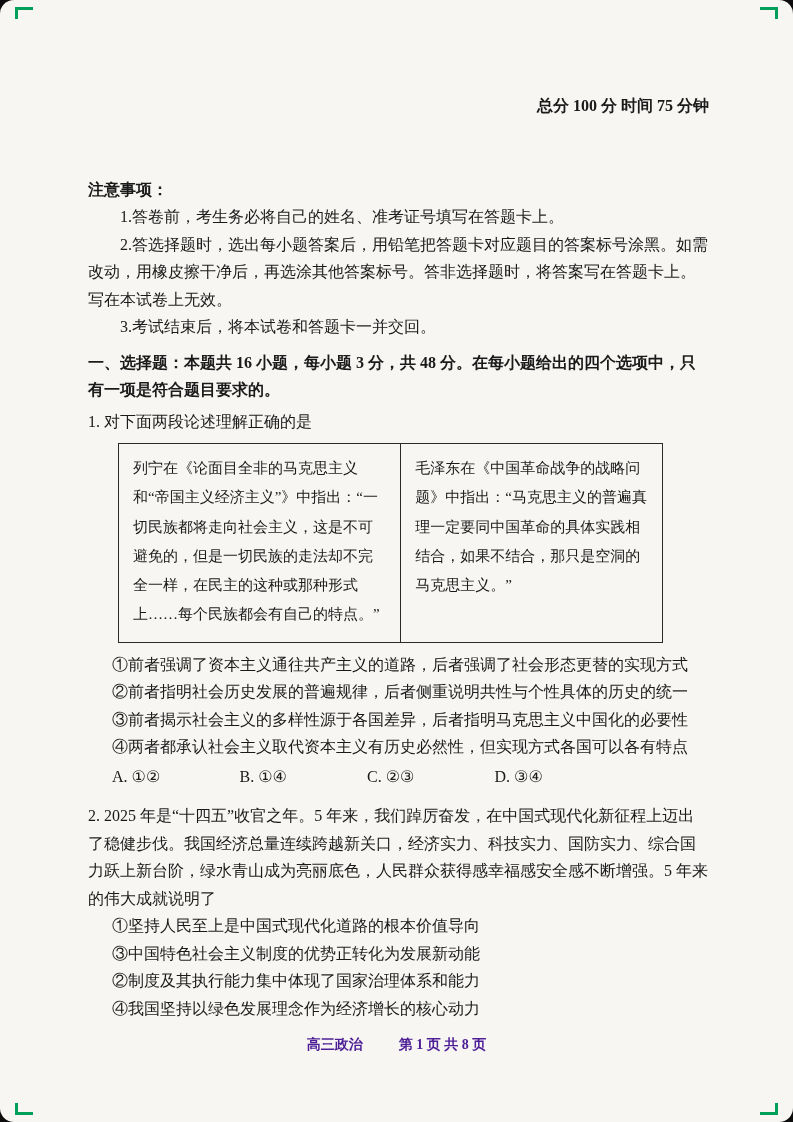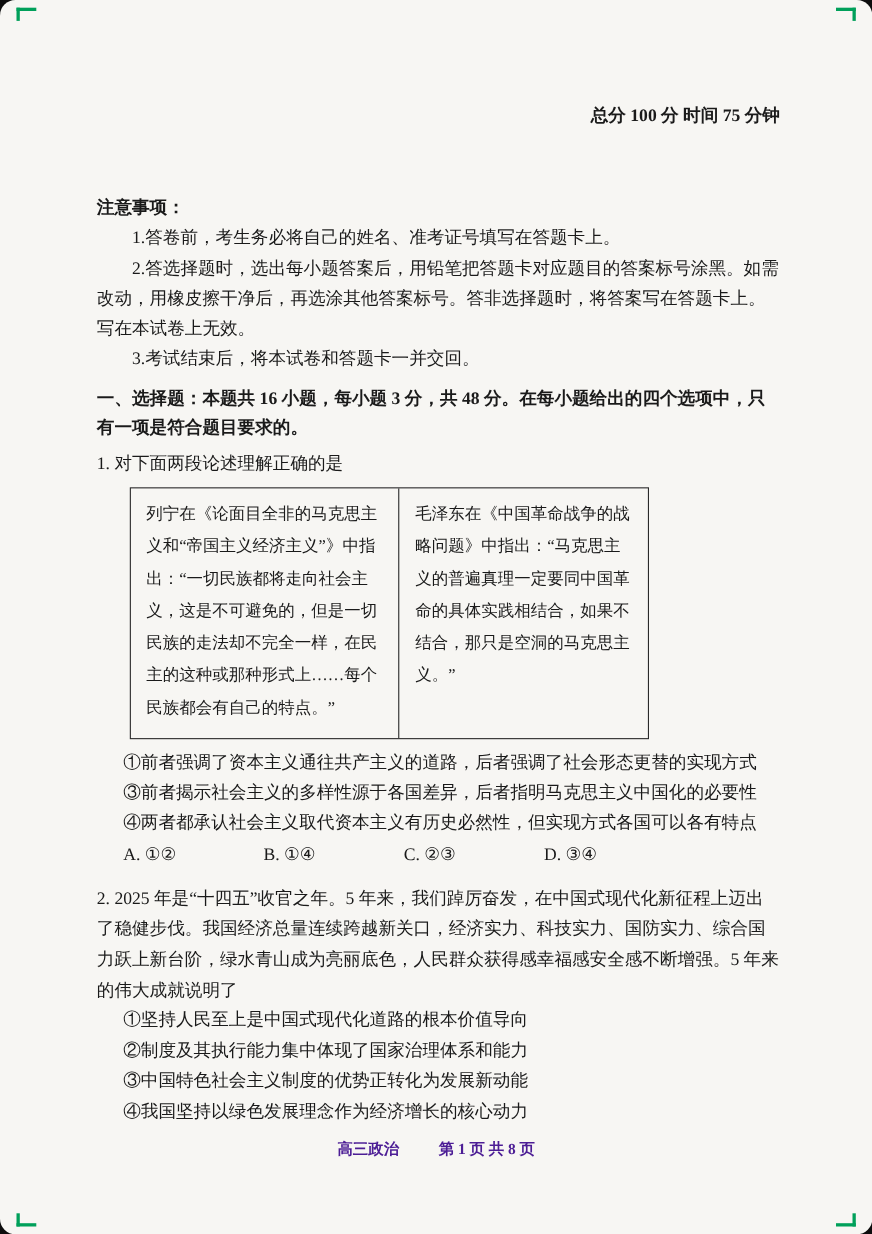--- a/index.html
+++ b/index.html
@@ -68,7 +68,7 @@
   .quote-box {
     display: flex;
     border: 1.6px solid #2a2a2a;
-    width: 472px;
+    width: 545px;
     margin: 8px 0 8px 30px;
     font-size: 15px;
     line-height: 1.95;

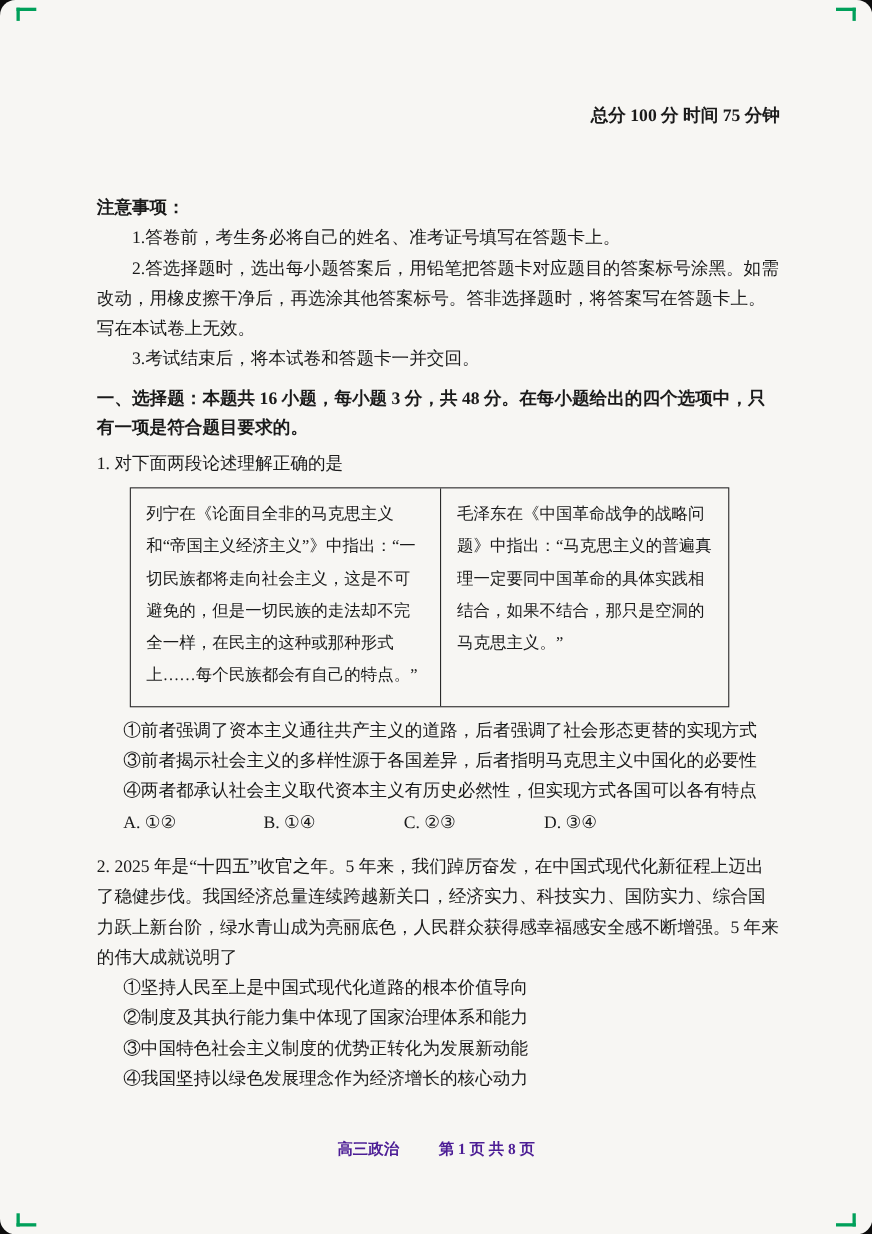--- a/index.html
+++ b/index.html
@@ -125,6 +125,7 @@
     </div>
 
     <div class="opt">①前者强调了资本主义通往共产主义的道路，后者强调了社会形态更替的实现方式</div>
+    <div class="opt">②前者指明社会历史发展的普遍规律，后者侧重说明共性与个性具体的历史的统一</div>
     <div class="opt">③前者揭示社会主义的多样性源于各国差异，后者指明马克思主义中国化的必要性</div>
     <div class="opt">④两者都承认社会主义取代资本主义有历史必然性，但实现方式各国可以各有特点</div>
 

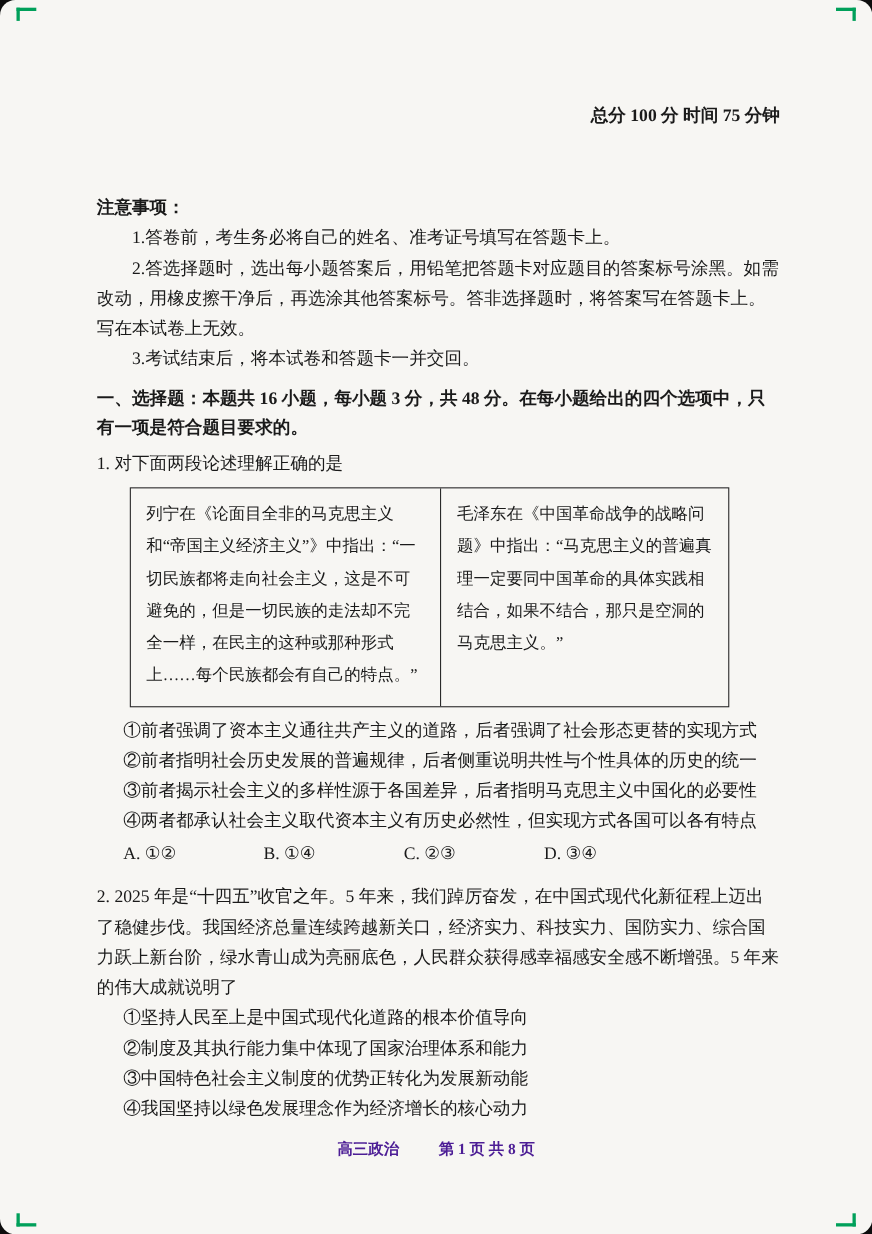--- a/index.html
+++ b/index.html
@@ -139,8 +139,8 @@
     <div class="stem q2">2. 2025 年是“十四五”收官之年。5 年来，我们踔厉奋发，在中国式现代化新征程上迈出了稳健步伐。我国经济总量连续跨越新关口，经济实力、科技实力、国防实力、综合国力跃上新台阶，绿水青山成为亮丽底色，人民群众获得感幸福感安全感不断增强。5 年来的伟大成就说明了</div>
 
     <div class="opt">①坚持人民至上是中国式现代化道路的根本价值导向</div>
+    <div class="opt">③中国特色社会主义制度的优势正转化为发展新动能</div>
     <div class="opt">②制度及其执行能力集中体现了国家治理体系和能力</div>
-    <div class="opt">③中国特色社会主义制度的优势正转化为发展新动能</div>
     <div class="opt">④我国坚持以绿色发展理念作为经济增长的核心动力</div>
 
   </div>

